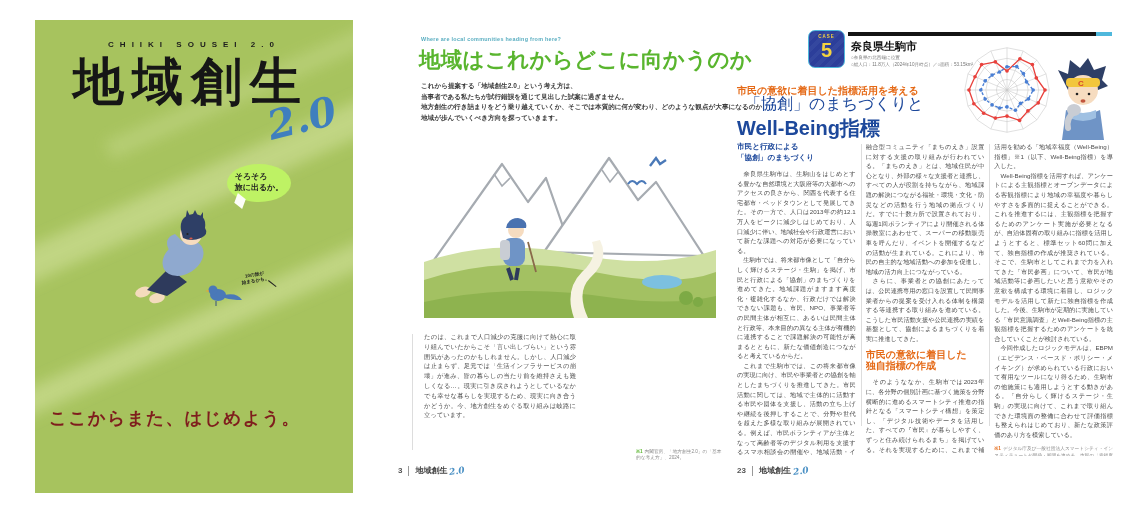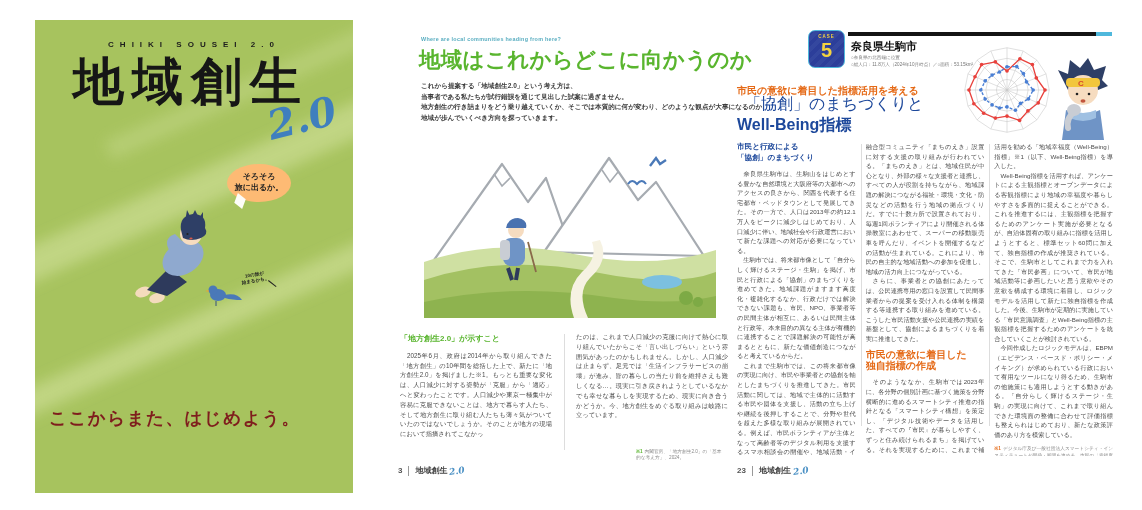--- a/index.html
+++ b/index.html
@@ -96,7 +96,7 @@
   .case-notes{position:absolute;left:114px;top:27px;font-size:4.6px;line-height:6.6px;color:#777;}
   .case-kicker{position:absolute;left:0;top:56px;font-size:10px;font-weight:bold;color:#e56a17;}
   .case-title1{position:absolute;left:8px;top:66px;font-size:16px;font-weight:normal;color:#1d489b;}
-  .case-title2{position:absolute;left:0;top:87px;font-size:16px;font-weight:bold;color:#1d489b;}
+  .case-title2{position:absolute;left:0;top:87px;font-size:20px;font-weight:bold;color:#1d489b;}
   .radar-wrap{position:absolute;left:222px;top:14px;}
   .mascot-wrap{position:absolute;left:317px;top:28px;}
   .c-cols{position:absolute;left:0;top:114px;width:376px;height:314px;display:flex;}

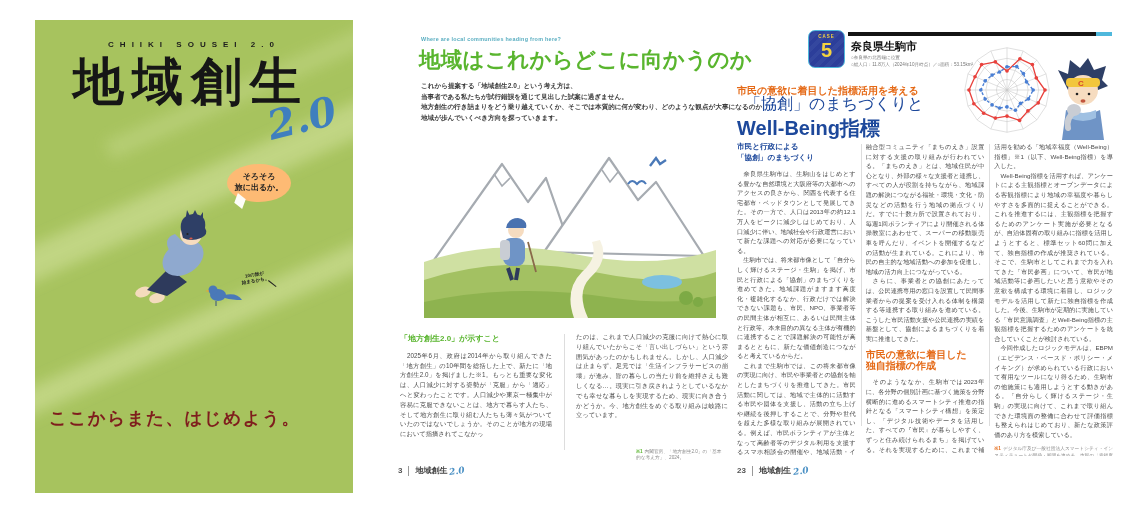--- a/index.html
+++ b/index.html
@@ -32,8 +32,8 @@
   }
   .bubble{
     position:absolute;left:192px;top:144px;width:64px;height:38px;
-    background:#fdba74;border-radius:50%;display:flex;align-items:center;justify-content:center;
-    text-align:center;font-size:8px;font-weight:bold;color:#222;line-height:1.35;
+    background:#bef264;border-radius:50%;display:flex;align-items:center;justify-content:center;
+    font-size:8px;font-weight:bold;color:#222;line-height:1.35;
   }
   .bubble:after{
     content:"";position:absolute;left:8px;bottom:-4px;width:10px;height:10px;

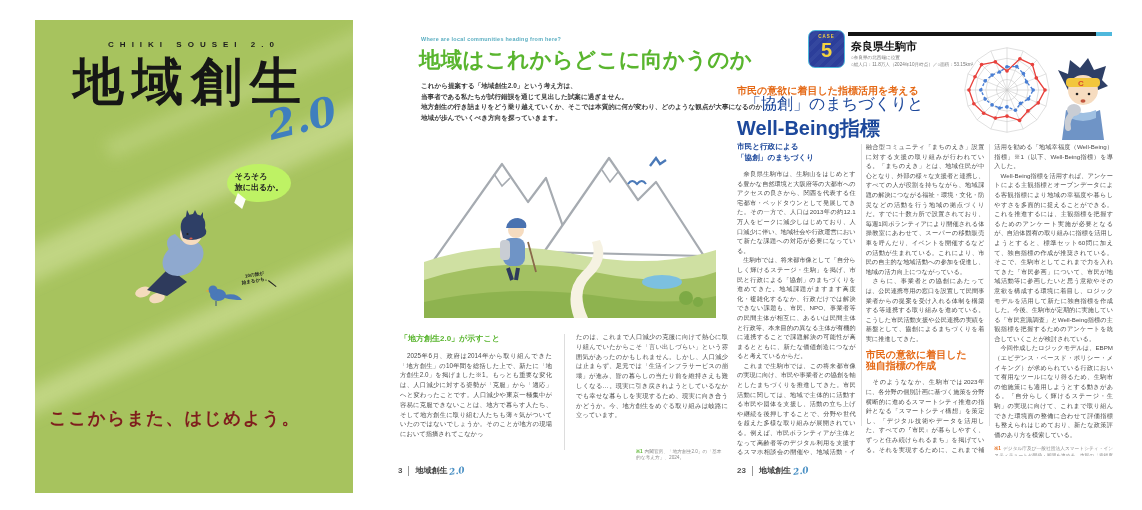--- a/index.html
+++ b/index.html
@@ -188,10 +188,6 @@
   </div>
 
   <div class="f-cols">
-    <div class="f-col">
-      <div class="f-col-heading">「地方創生2.0」が示すこと</div>
-      <div class="prewrap">　2025年6月、政府は2014年から取り組んできた「地方創生」の10年間を総括した上で、新たに「地方創生2.0」を掲げました※1。もっとも重要な変化は、人口減少に対する姿勢が「克服」から「適応」へと変わったことです。人口減少や東京一極集中が容易に克服できないことは、地方で暮らす人たち、そして地方創生に取り組む人たちも薄々気がついていたのではないでしょうか。そのことが地方の現場において指摘されてこなかっ</div>
-    </div>
     <div class="f-divider"></div>
     <div class="f-col">
       <div class="prewrap">たのは、これまで人口減少の克服に向けて熱心に取り組んでいたからこそ「言い出しづらい」という雰囲気があったのかもしれません。しかし、人口減少は止まらず、足元では「生活インフラサービスの崩壊」が進み、皆の暮らしの当たり前を維持さえも難しくなる…。現実に引き戻されようとしているなかでも幸せな暮らしを実現するため、現実に向き合うかどうか。今、地方創生をめぐる取り組みは岐路に立っています。</div>

